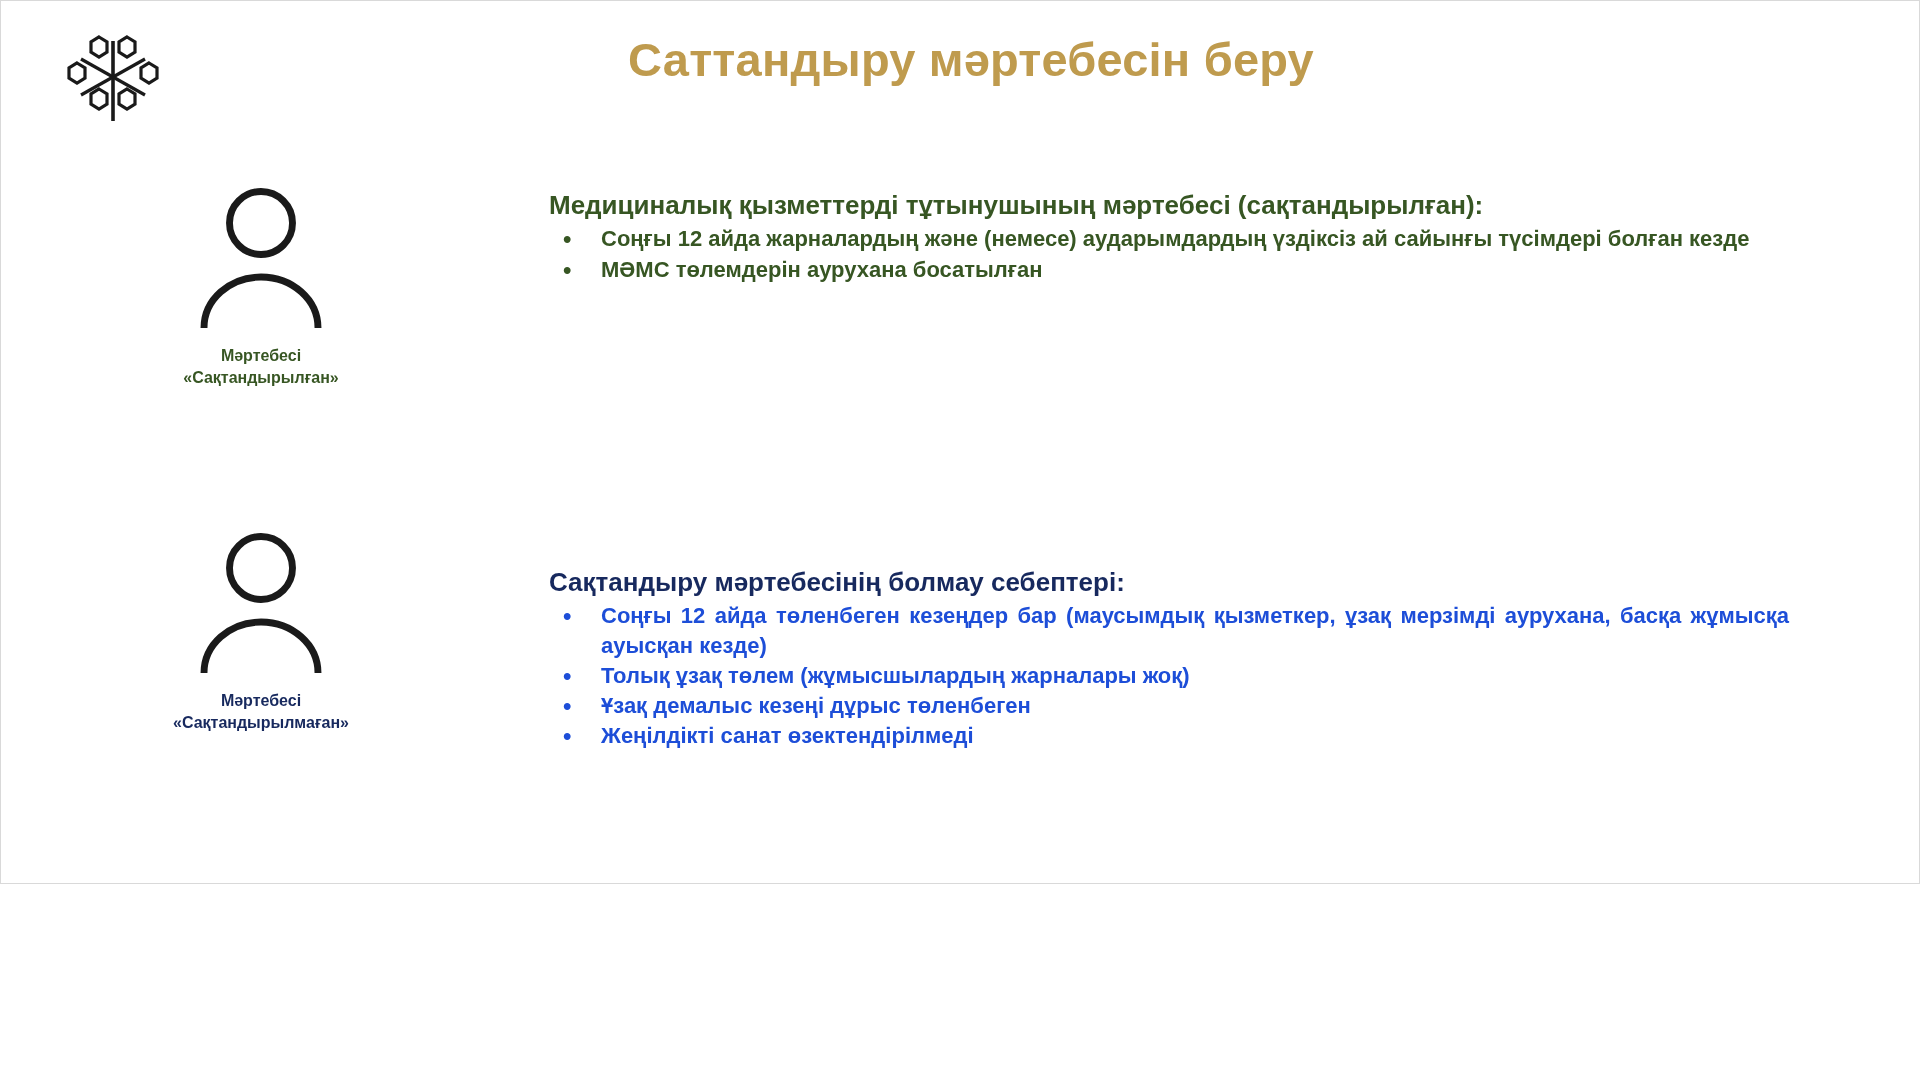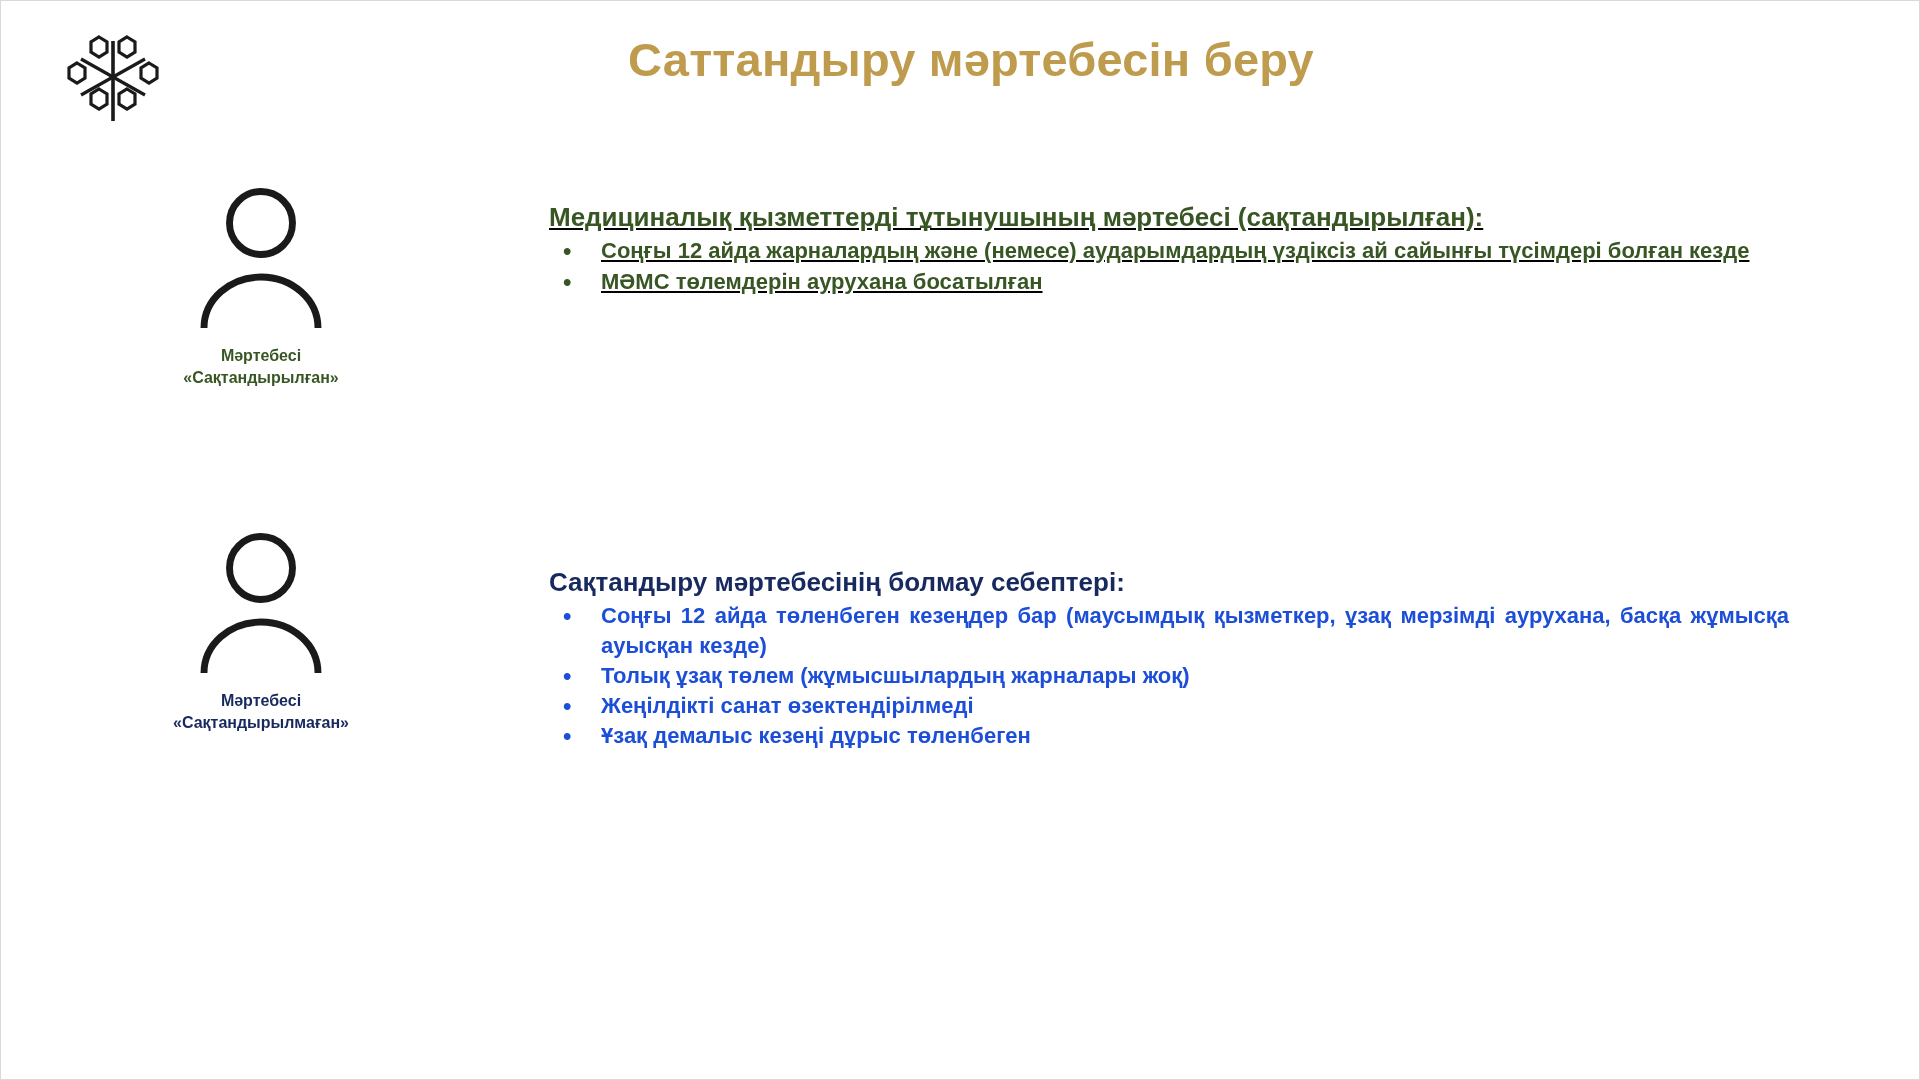--- a/index.html
+++ b/index.html
@@ -18,7 +18,7 @@
   .slide {
     position: relative;
     width: 1920px;
-    height: 1080px;
+    height: 884px;
     box-sizing: border-box;
     background: #ffffff;
     border: 1px solid #d9d9d9;

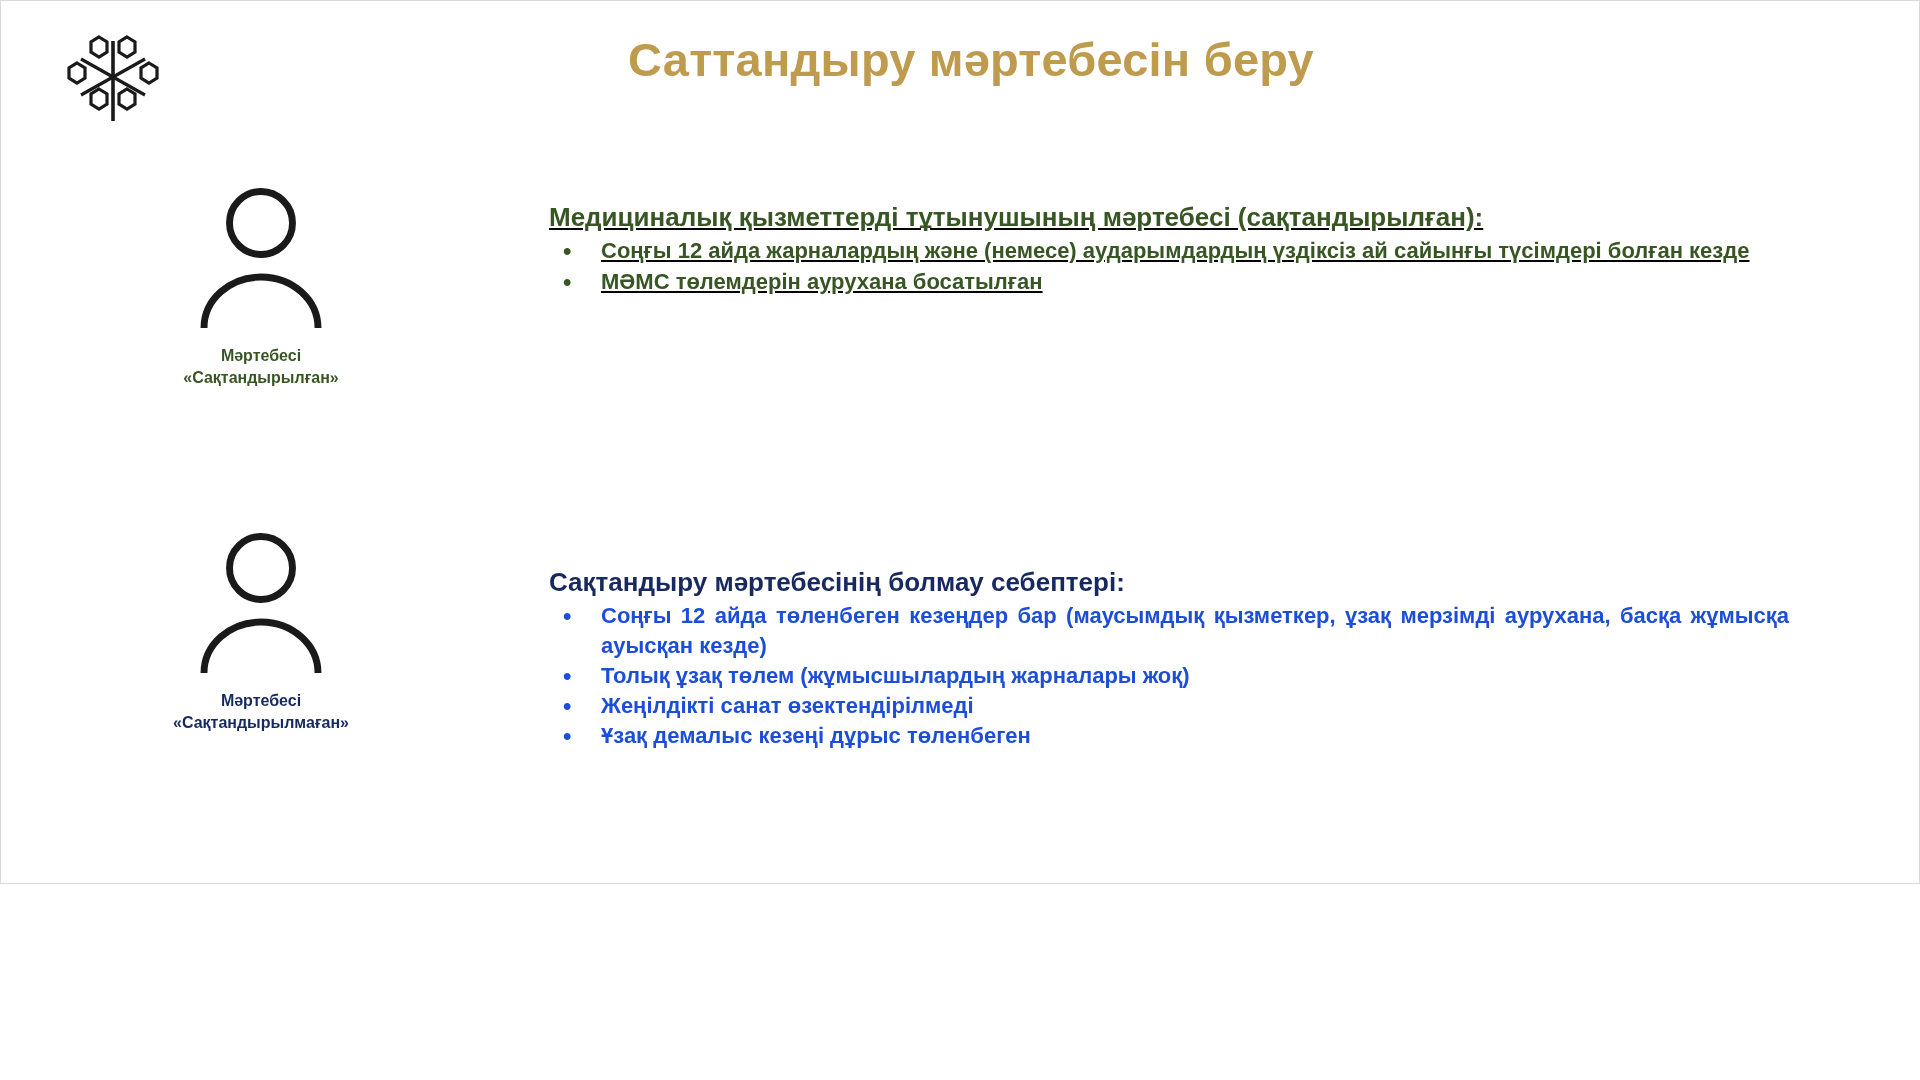--- a/index.html
+++ b/index.html
@@ -80,7 +80,7 @@
     left: 548px;
     width: 1240px;
   }
-  .block.b1 { top: 200px; text-decoration: underline; }
+  .block.b1 { top: 188px; }
   .block.b2 { top: 565px; }
 
   .block-heading {

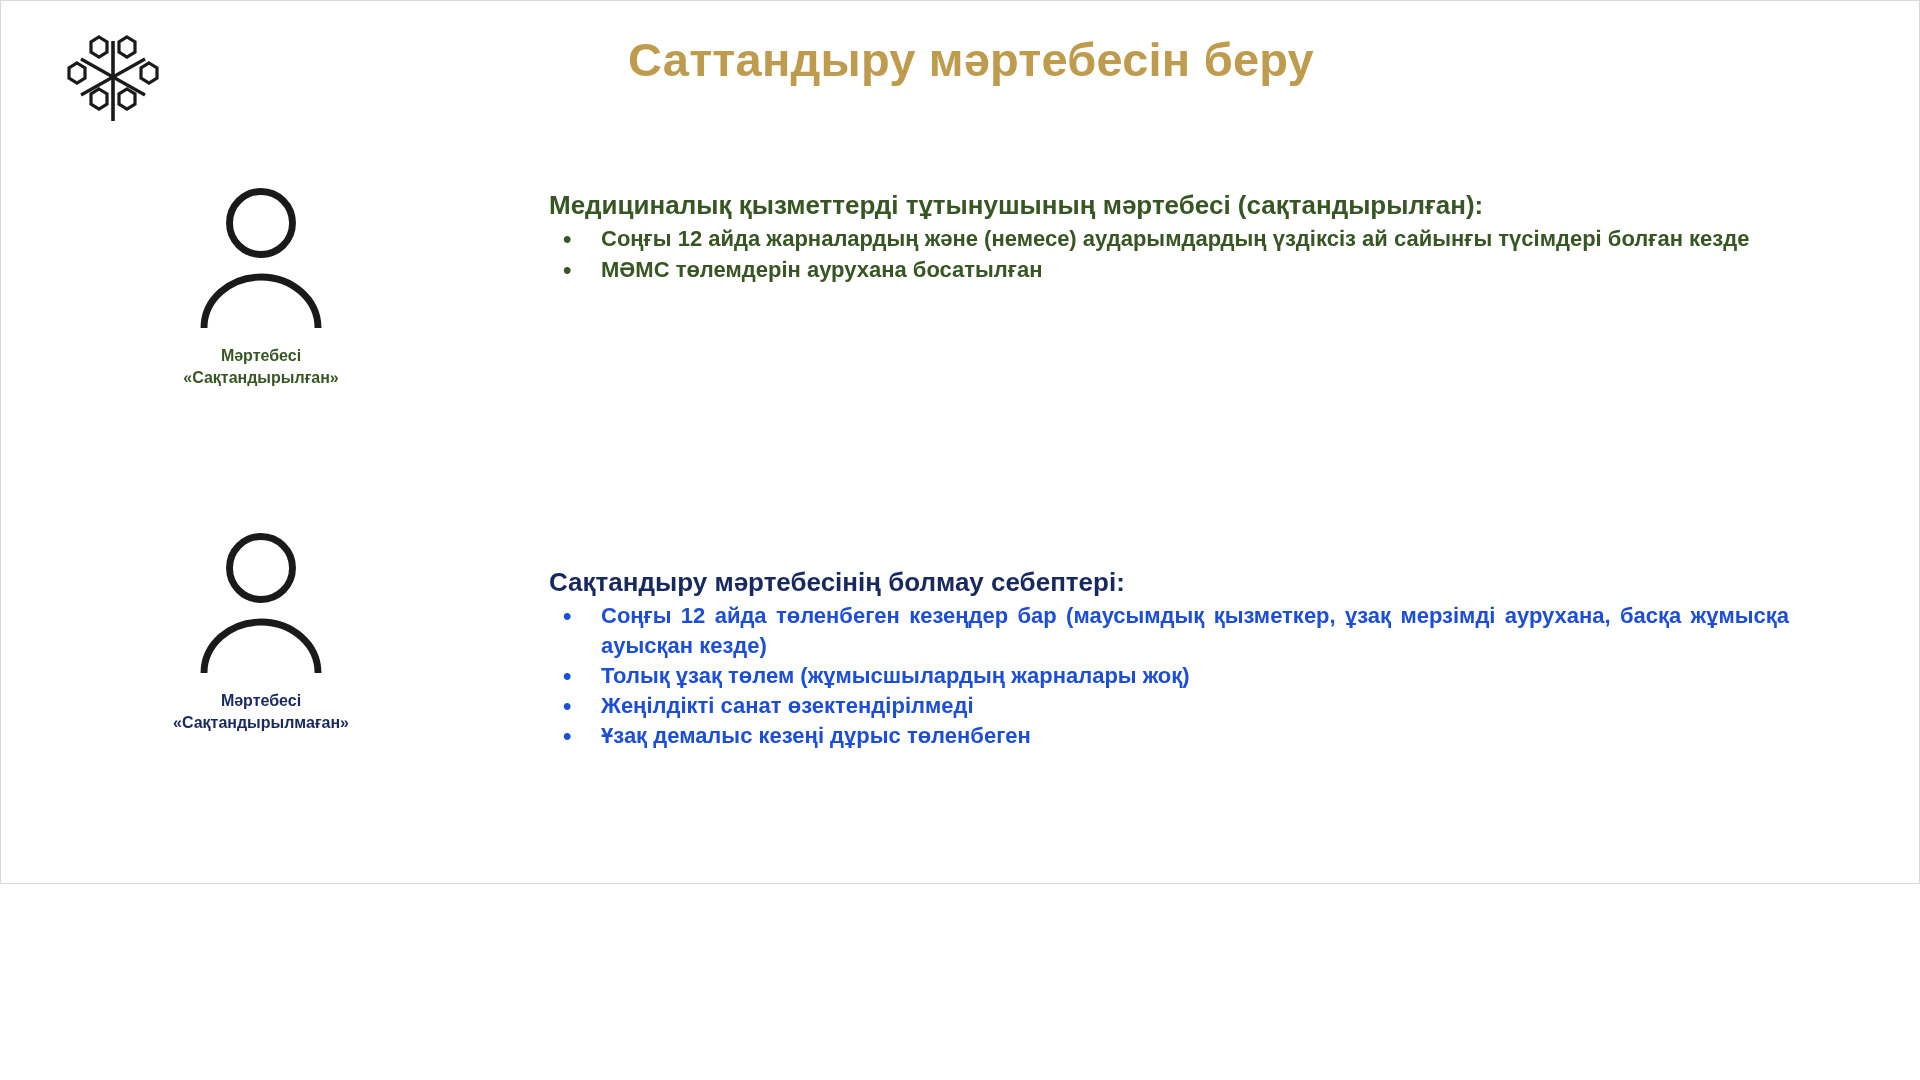--- a/index.html
+++ b/index.html
@@ -192,8 +192,8 @@
     <ul class="bullets">
       <li>Соңғы 12 айда төленбеген кезеңдер бар (маусымдық қызметкер, ұзақ мерзімді аурухана, басқа жұмысқа ауысқан кезде)</li>
       <li>Толық ұзақ төлем (жұмысшылардың жарналары жоқ)</li>
+      <li>Ұзақ демалыс кезеңі дұрыс төленбеген</li>
       <li>Жеңілдікті санат өзектендірілмеді</li>
-      <li>Ұзақ демалыс кезеңі дұрыс төленбеген</li>
     </ul>
   </div>
 

